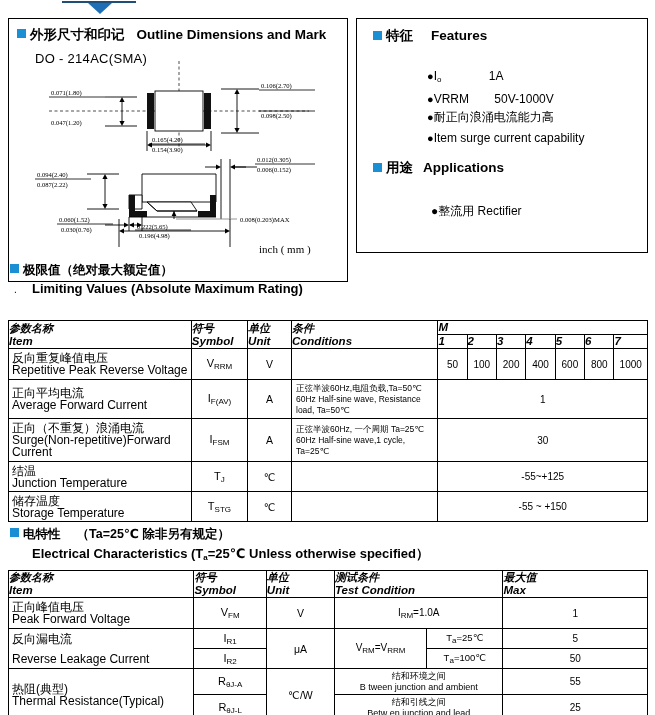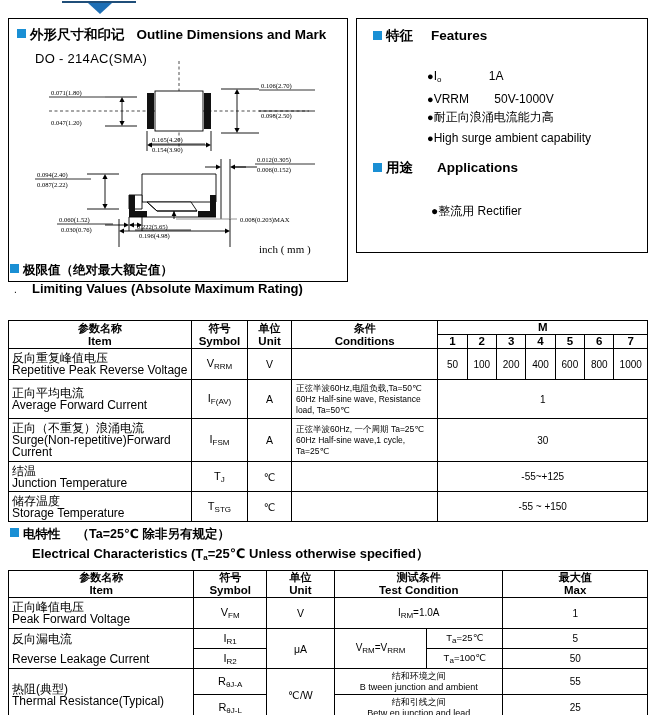--- a/index.html
+++ b/index.html
@@ -223,7 +223,7 @@
         <span class="dot">●</span><span>耐正向浪涌电流能力高</span>
       </li>
       <li style="line-height:22px">
-        <span class="dot">●</span><span>High surge ambient capability</span>
+        <span class="dot">●</span><span>Item surge current capability</span>
       </li>
     </ul>
 

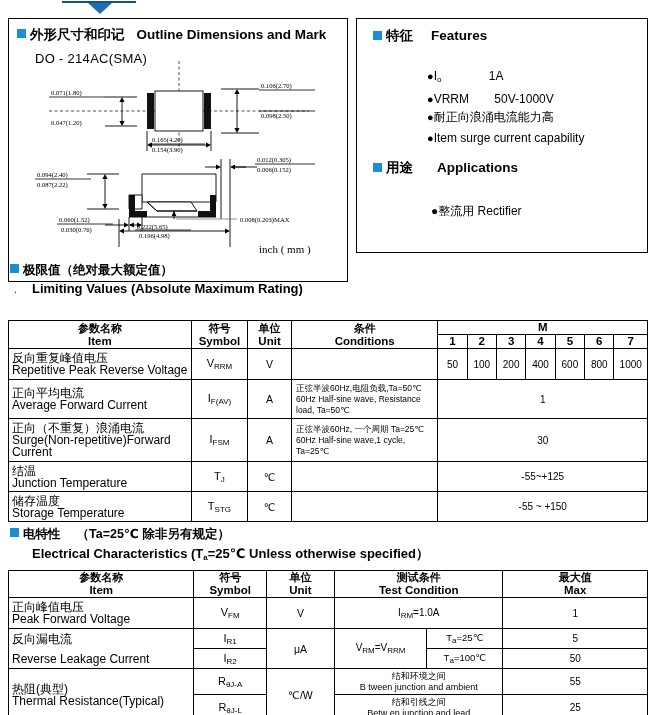--- a/index.html
+++ b/index.html
@@ -43,7 +43,7 @@
   .feat-list li .dot{font-size:11px;}
   .feat-list li .val{display:inline-block;margin-left:0px;}
   .app-title{position:absolute;left:16px;top:140px;font-size:13.5px;font-weight:bold;}
-  .app-title .en{margin-left:24px;}
+  .app-title .en{margin-left:10px;}
   .app-list{position:absolute;left:34px;top:168px;}
   .app-list li{list-style:none;font-size:12px;}
 

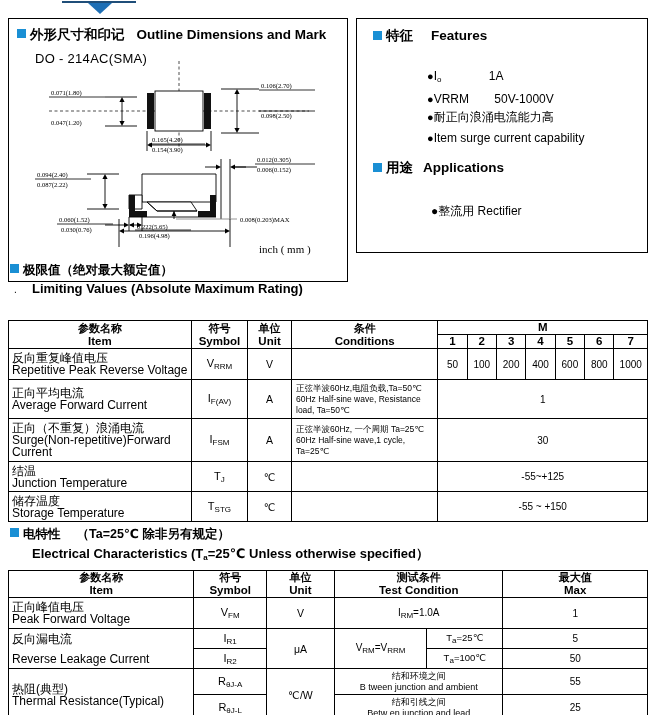--- a/index.html
+++ b/index.html
@@ -58,7 +58,7 @@
   
   table{border-collapse:collapse;position:absolute;font-size:9.5px;}
   table td,table th{border:1px solid #000;padding:0;vertical-align:middle;}
-  .hdr{font-weight:bold;text-align:center;font-size:11.5px;line-height:13px;}
+  .hdr{font-weight:bold;text-align:left;font-size:11.5px;line-height:13px;font-style:italic;}
   .hdr .cn{display:block;font-size:11px;}
   .hdr .en{display:block;}
   .c{text-align:center;}

